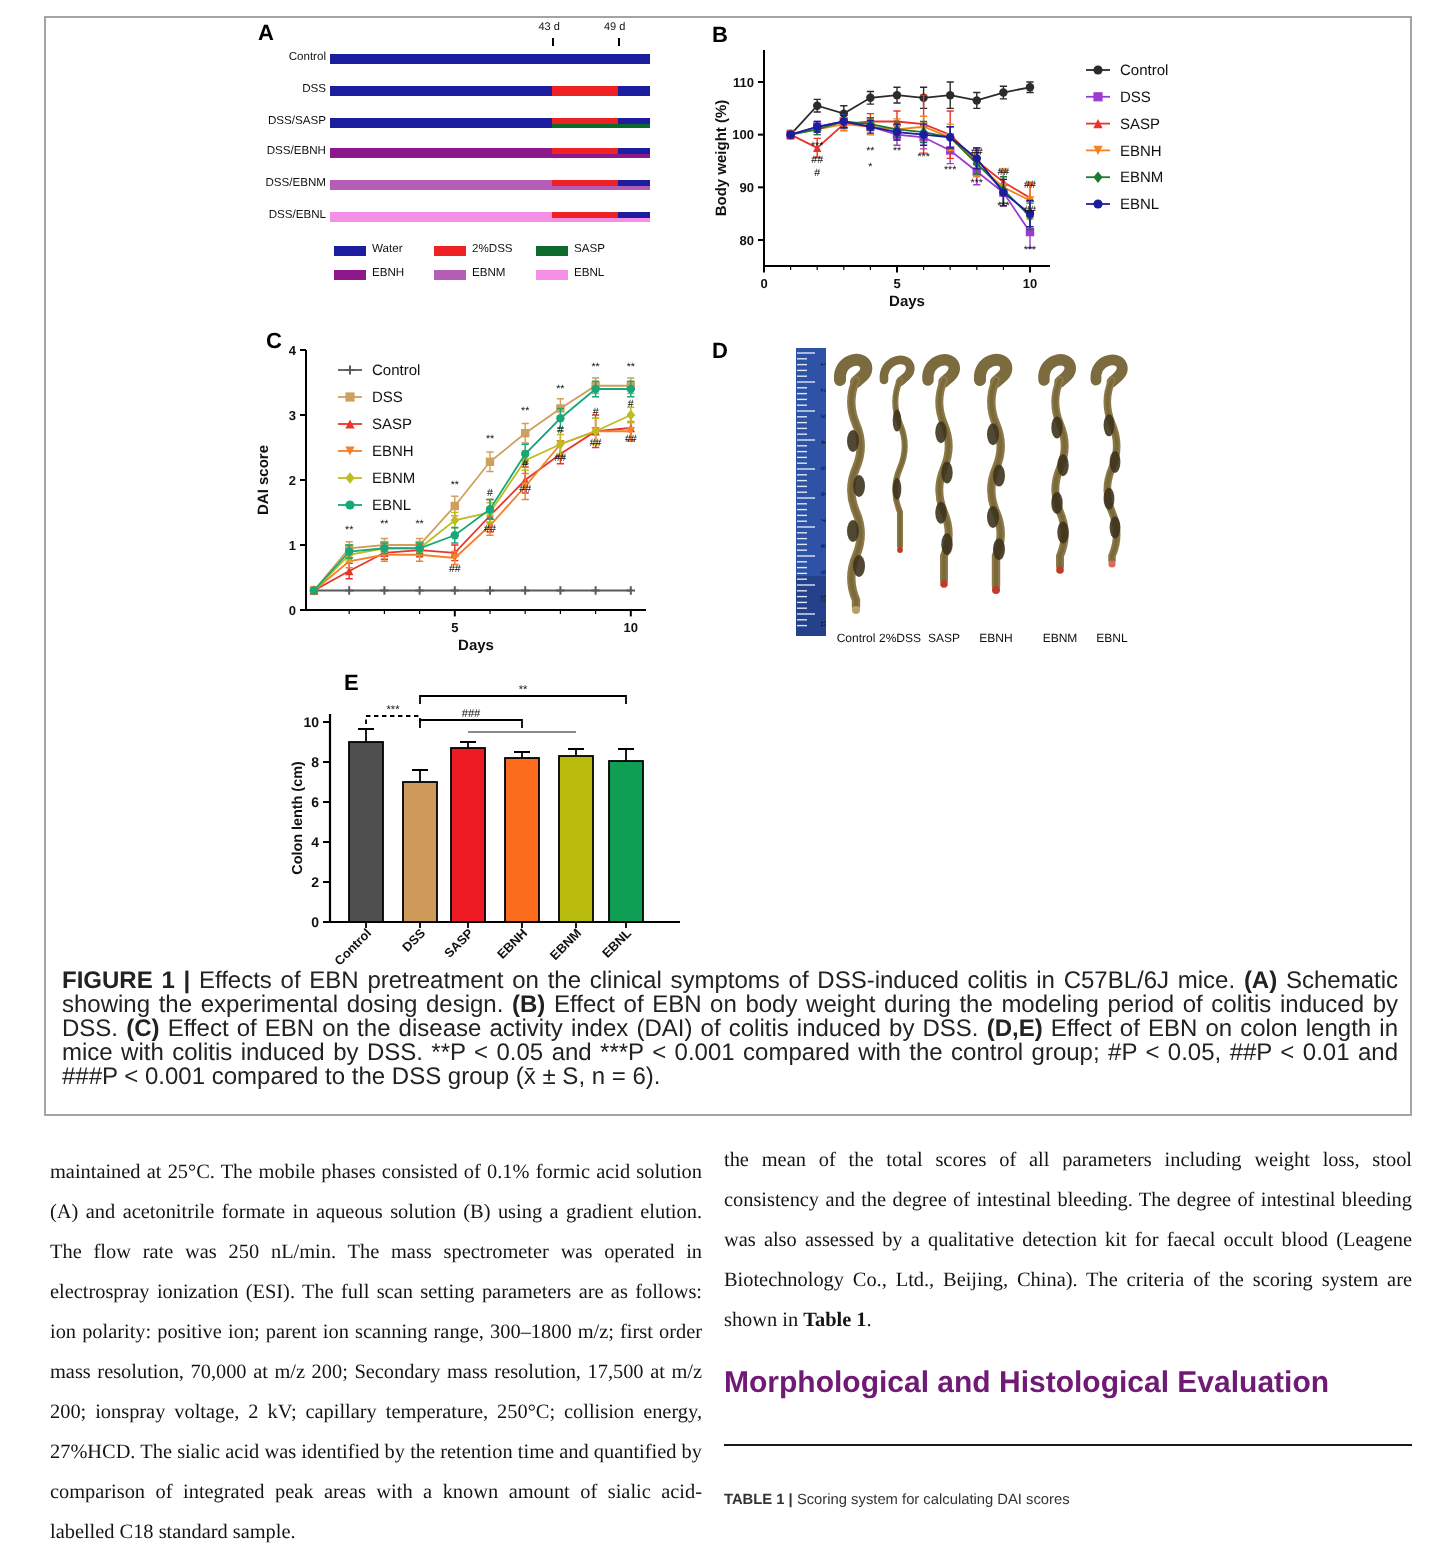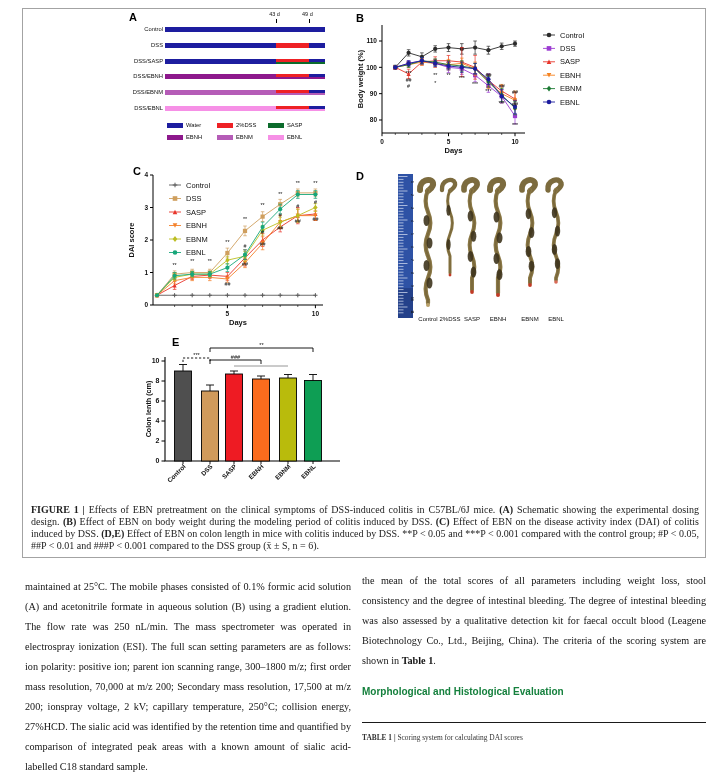--- a/index.html
+++ b/index.html
@@ -16,7 +16,7 @@
   .a-lglab{position:absolute;font-size:5.8px;color:#111;white-space:nowrap}
   svg{position:absolute;overflow:visible}
   svg text{font-family:"Liberation Sans",sans-serif;fill:#111}
-  .figcap{position:absolute;left:8px;top:495px;width:668px;font-family:Liberation Serif, serif;font-size:10px;line-height:11.9px;text-align:justify;color:#222}
+  .figcap{position:absolute;left:8px;top:476px;width:668px;font-family:Liberation Sans, sans-serif;font-size:12px;line-height:11.9px;text-align:justify;color:#222}
   .bodycol{position:absolute;font-family:"Liberation Serif",serif;font-size:10.2px;line-height:20px;text-align:justify;color:#141414}
   .colL{left:25px;top:577px;width:326px}
   .colR{left:362px;top:571px;width:344px}

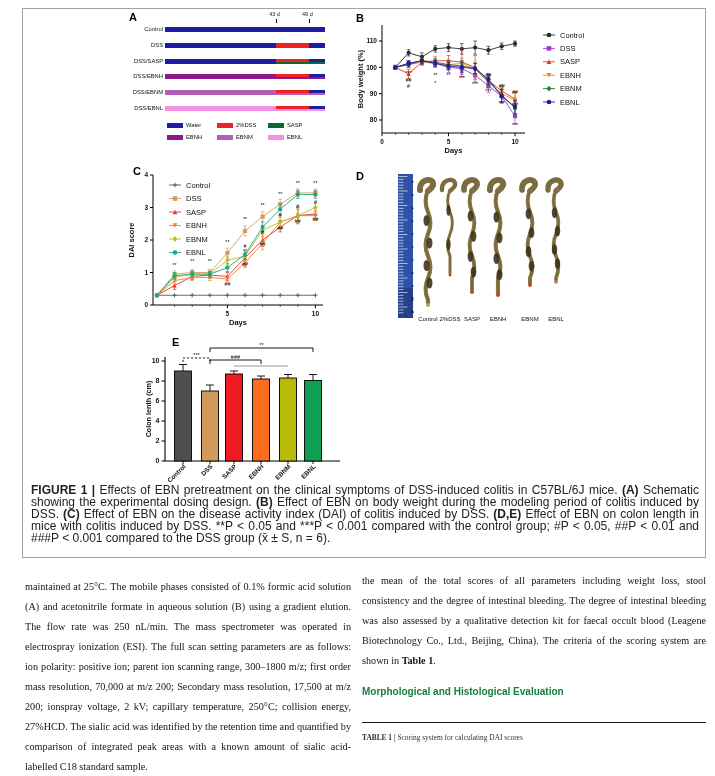--- a/index.html
+++ b/index.html
@@ -20,7 +20,7 @@
   .bodycol{position:absolute;font-family:"Liberation Serif",serif;font-size:10.2px;line-height:20px;text-align:justify;color:#141414}
   .colL{left:25px;top:577px;width:326px}
   .colR{left:362px;top:571px;width:344px}
-  .heading{font-family:"Liberation Sans",sans-serif;font-size:10px;font-weight:bold;margin:11px 0 3px;color:#15803d}
+  .heading{font-family:"Liberation Sans",sans-serif;font-size:15px;font-weight:bold;margin:11px 0 3px;color:#701a75}
   .trule{border-top:1.4px solid #1a1a1a;margin-top:20px}
   .tablecap{font-family:Liberation Serif, serif;font-size:7.4px;margin-top:5px;color:#333;text-align:left}
 </style>

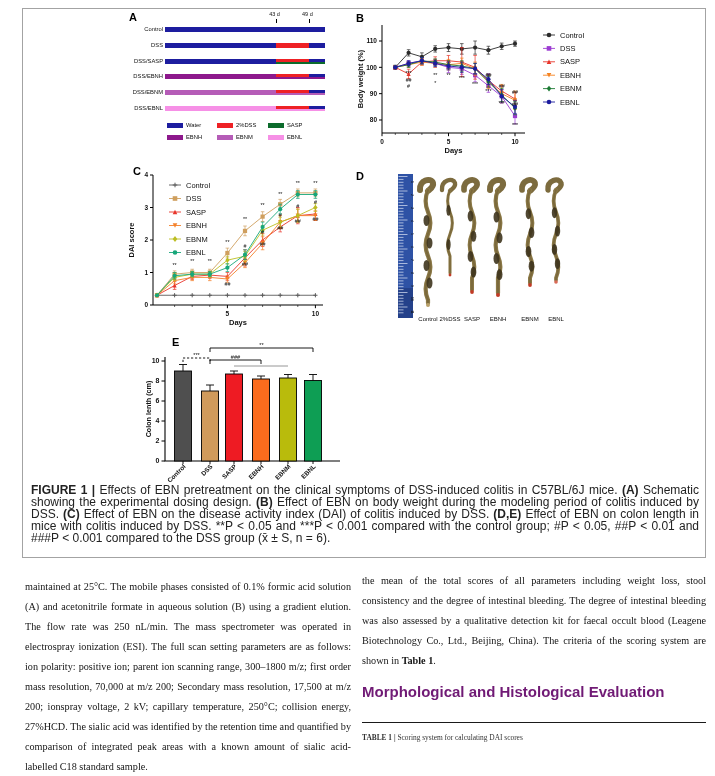--- a/index.html
+++ b/index.html
@@ -22,7 +22,7 @@
   .colR{left:362px;top:571px;width:344px}
   .heading{font-family:"Liberation Sans",sans-serif;font-size:15px;font-weight:bold;margin:11px 0 3px;color:#701a75}
   .trule{border-top:1.4px solid #1a1a1a;margin-top:20px}
-  .tablecap{font-family:Liberation Serif, serif;font-size:7.4px;margin-top:5px;color:#333;text-align:left}
+  .tablecap{font-family:Liberation Sans, sans-serif;font-size:7.4px;margin-top:17px;color:#333;text-align:left}
 </style>
 </head>
 <body>

